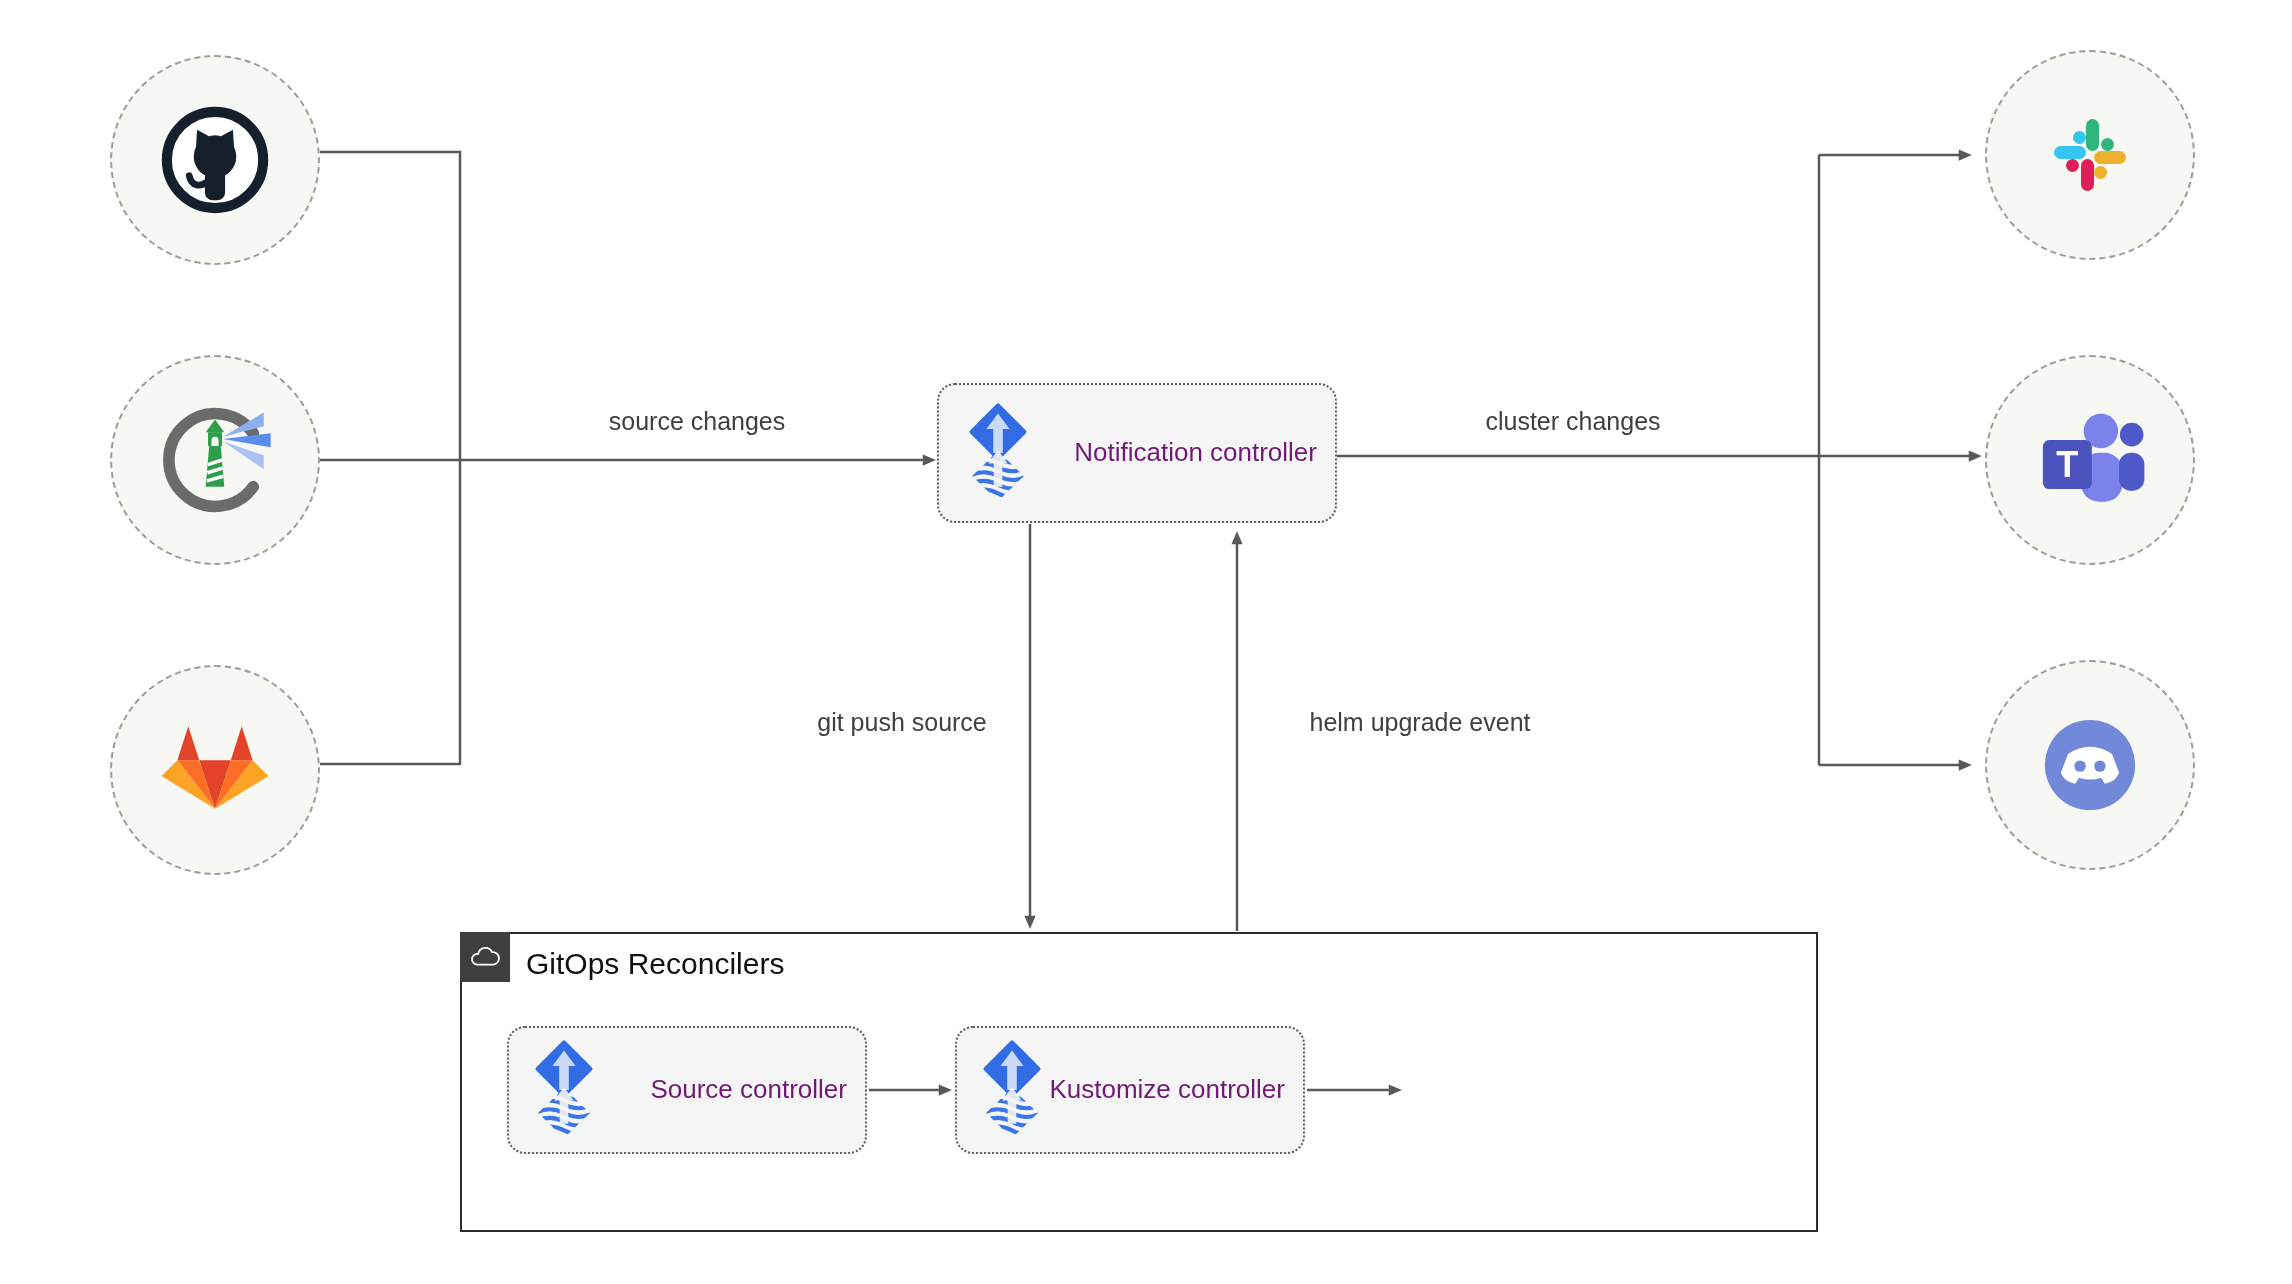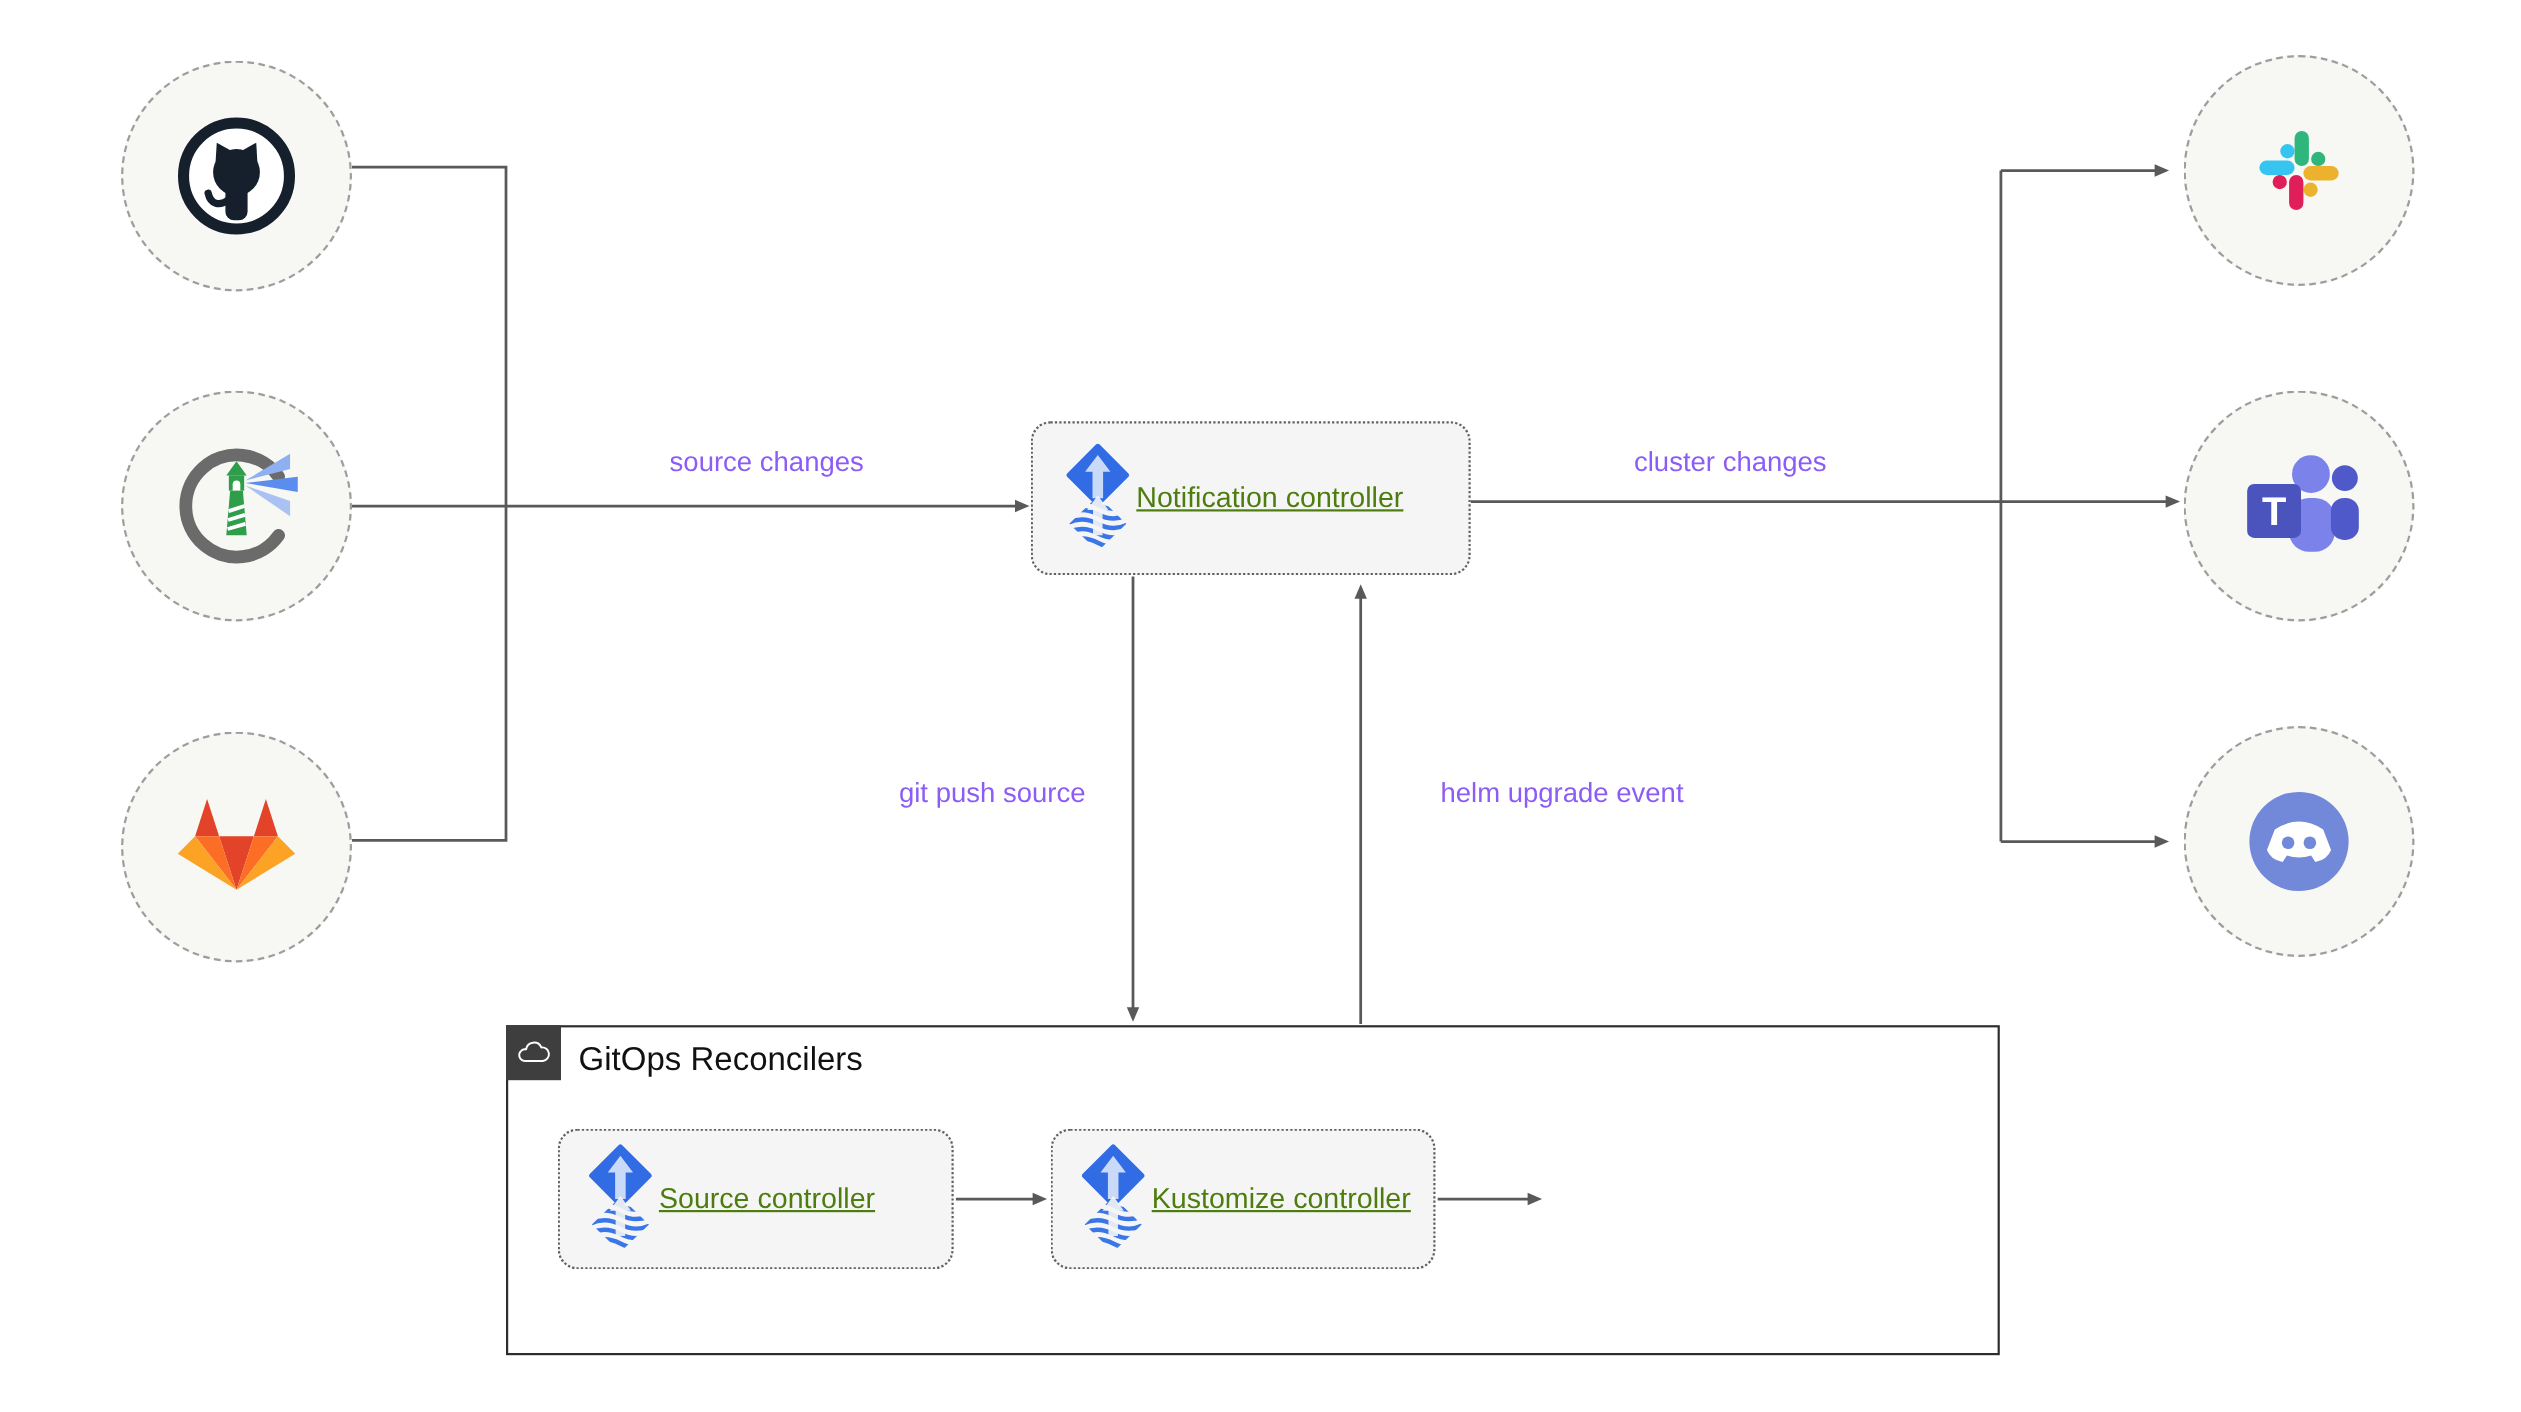--- a/index.html
+++ b/index.html
@@ -30,7 +30,7 @@
 
   .edge-label{
     position:absolute;transform:translate(-50%,-50%);white-space:nowrap;
-    font-size:25px;color:#8b5cf6;z-index:2;
+    font-size:25px;color:#404040;z-index:2;
   }
 
   #gitops-container{

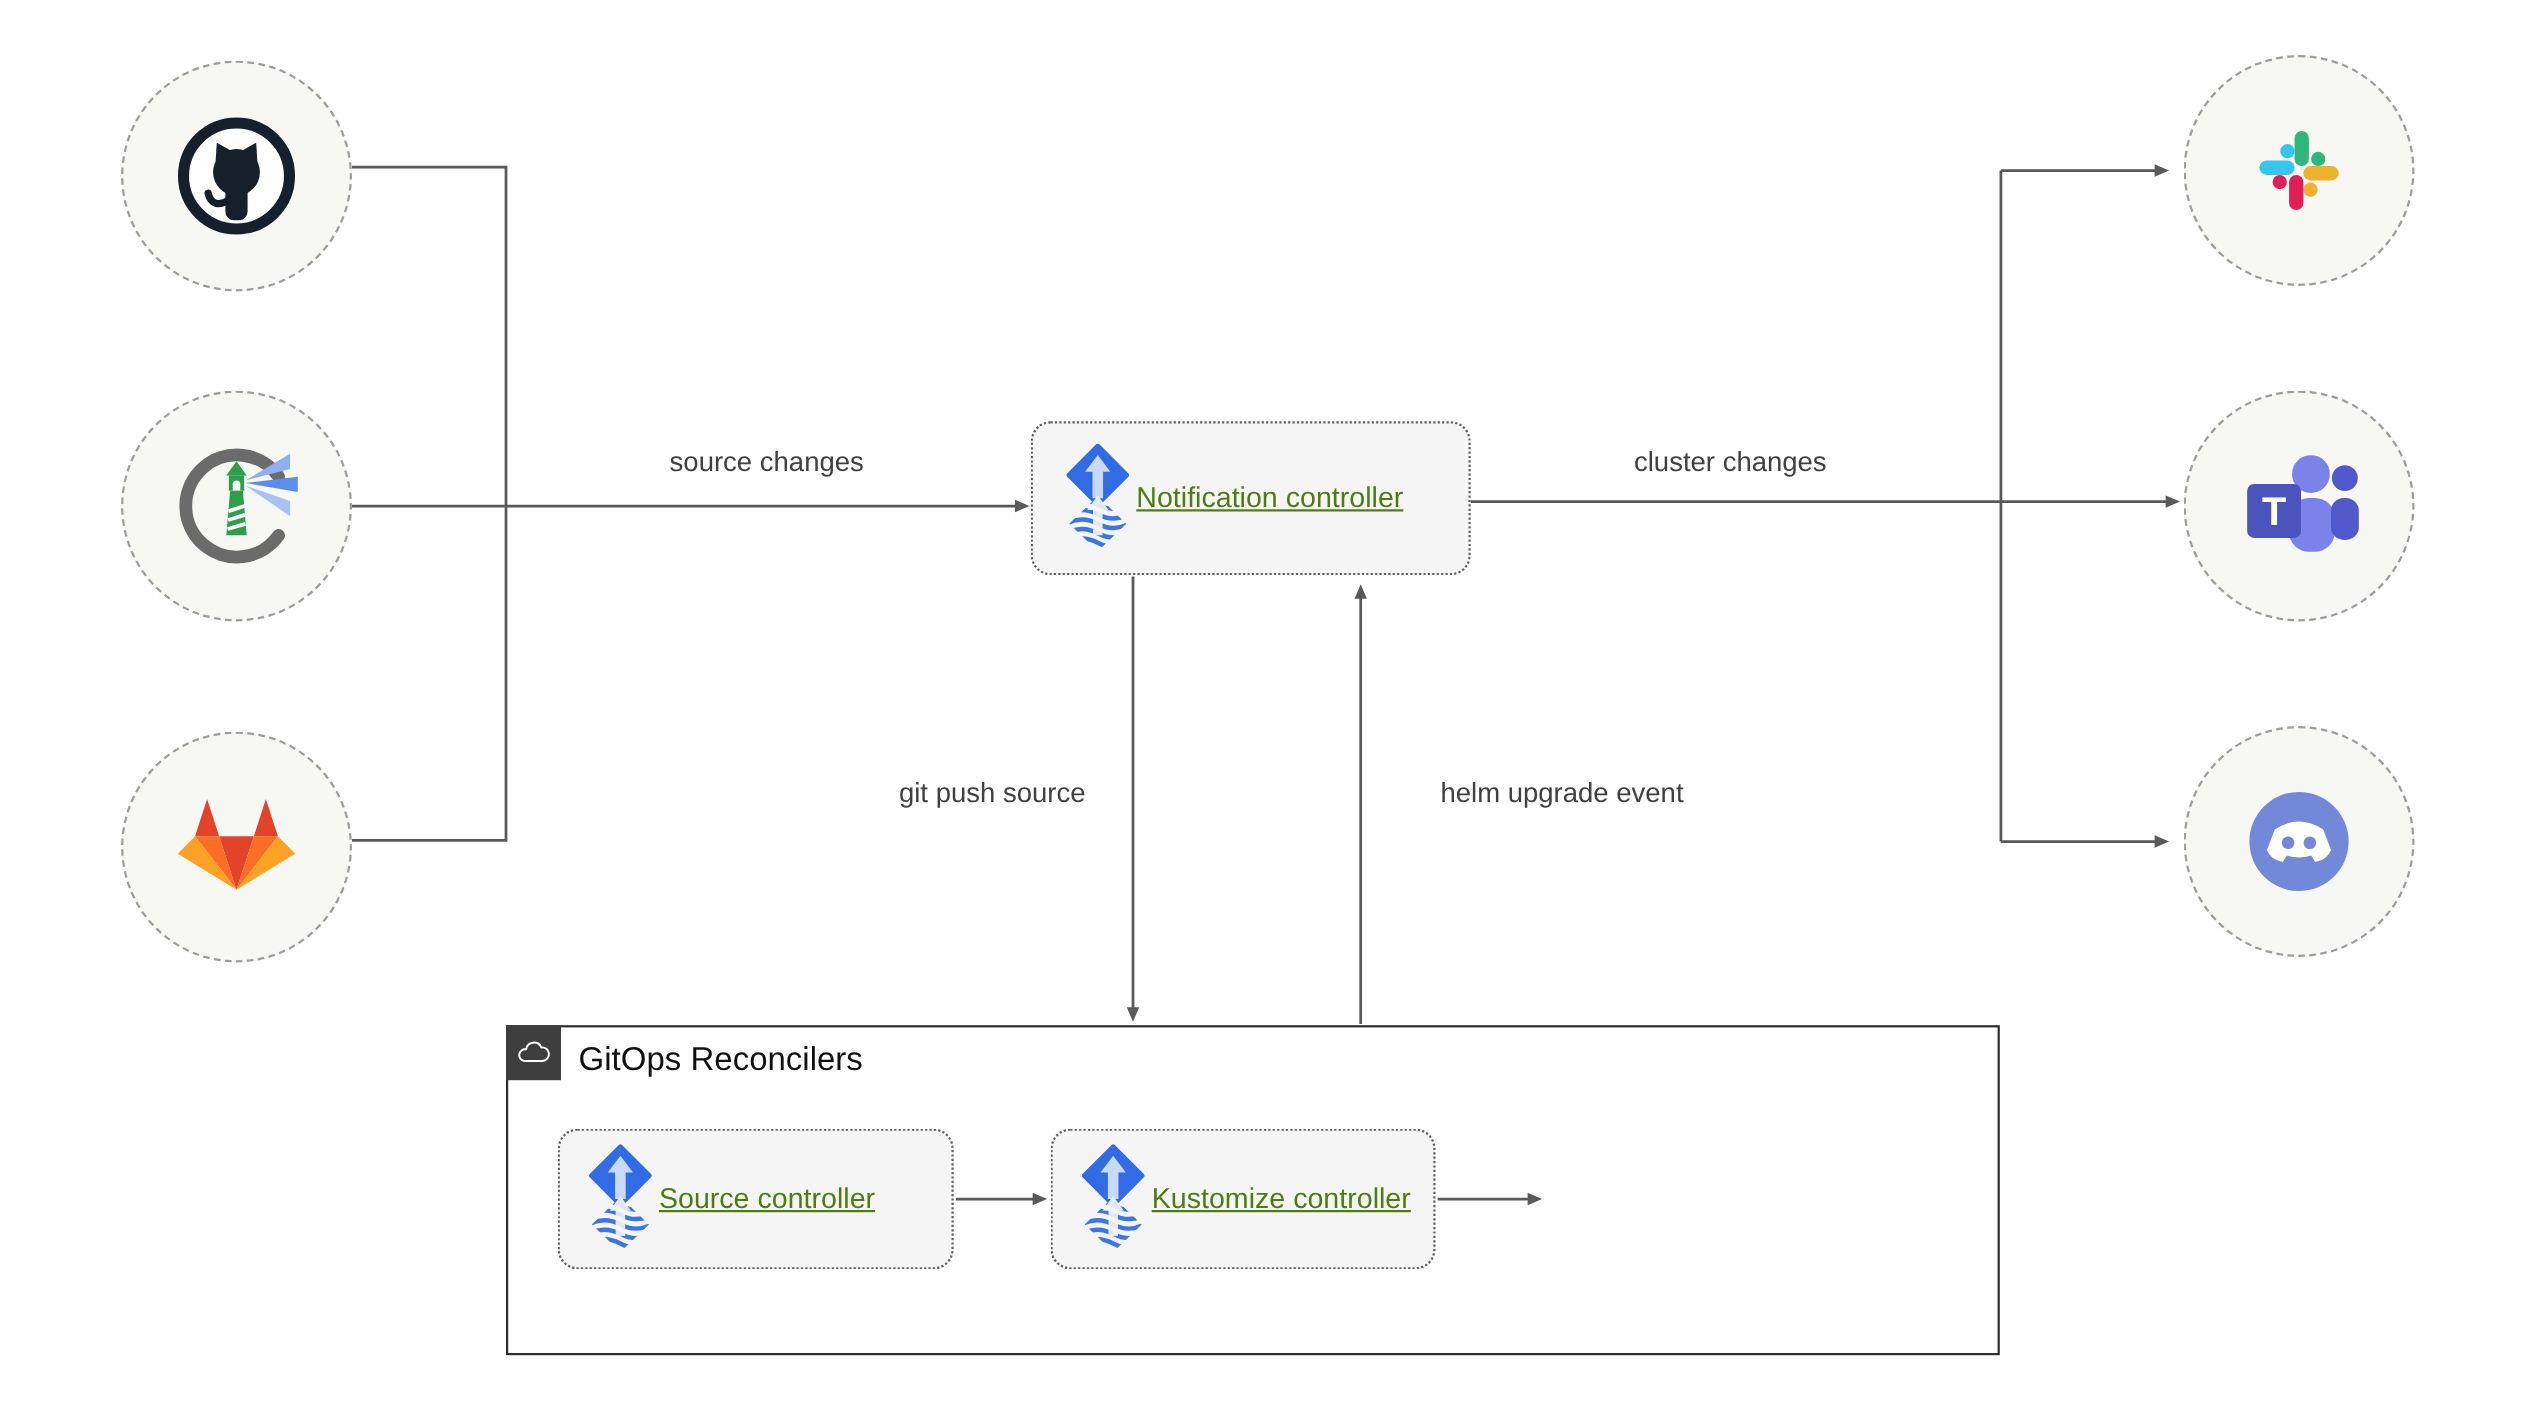--- a/index.html
+++ b/index.html
@@ -21,9 +21,8 @@
     display:flex;align-items:center;z-index:2;
   }
   .flux-box .box-label{
-    flex:1;text-align:left;font-size:26px;line-height:1.3;color:#4d7c0f;
+    flex:1;text-align:right;font-size:26px;line-height:1.3;color:#701a75;
     padding:0 18px 0 6px;
-    text-decoration:underline;
   }
   #notification-box{left:937px;top:383px;width:400px;height:140px;}
   #notification-box .flux-glyph{margin-left:30px;}

